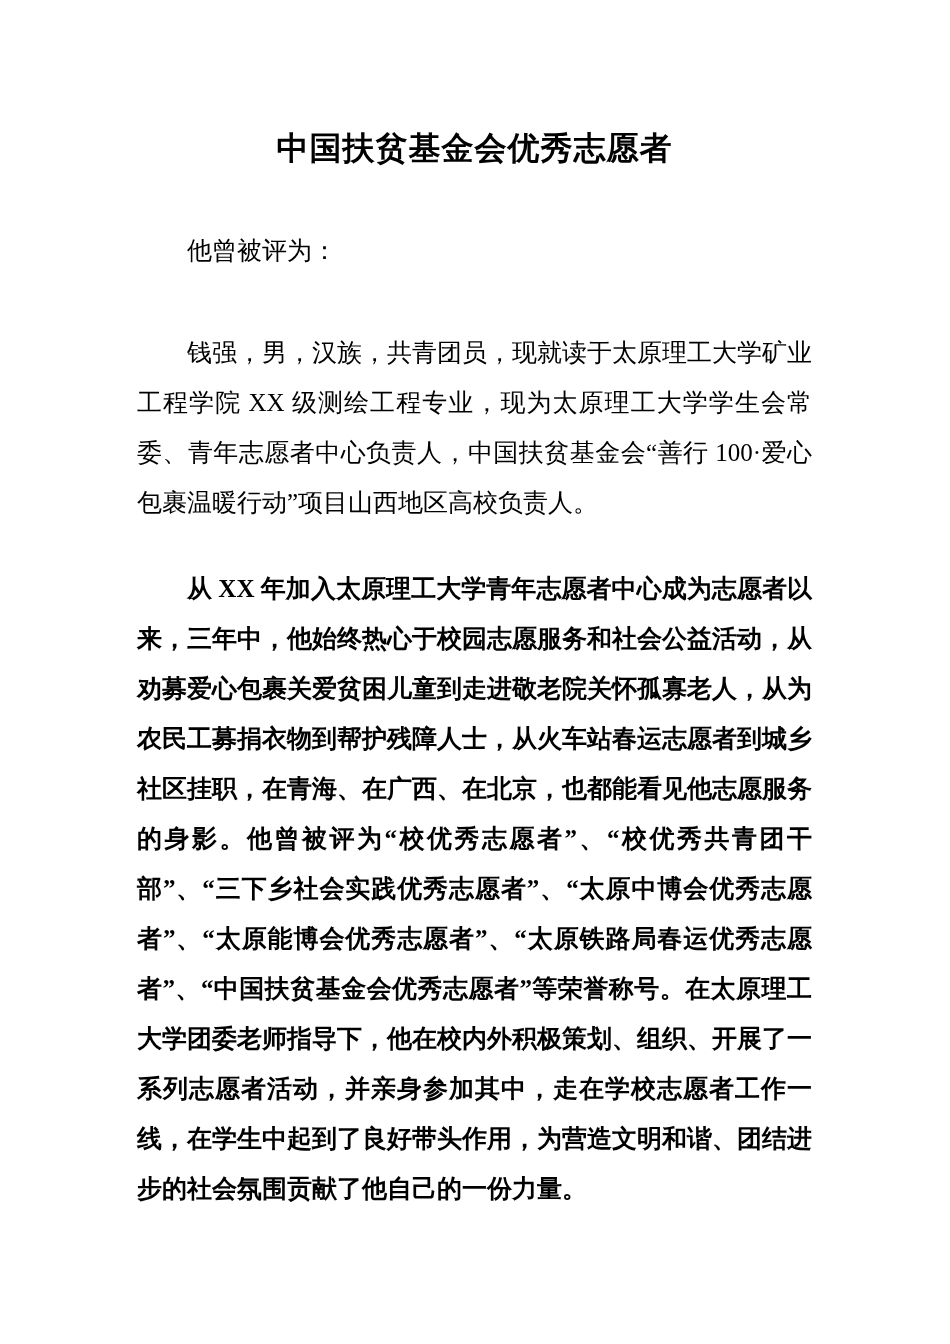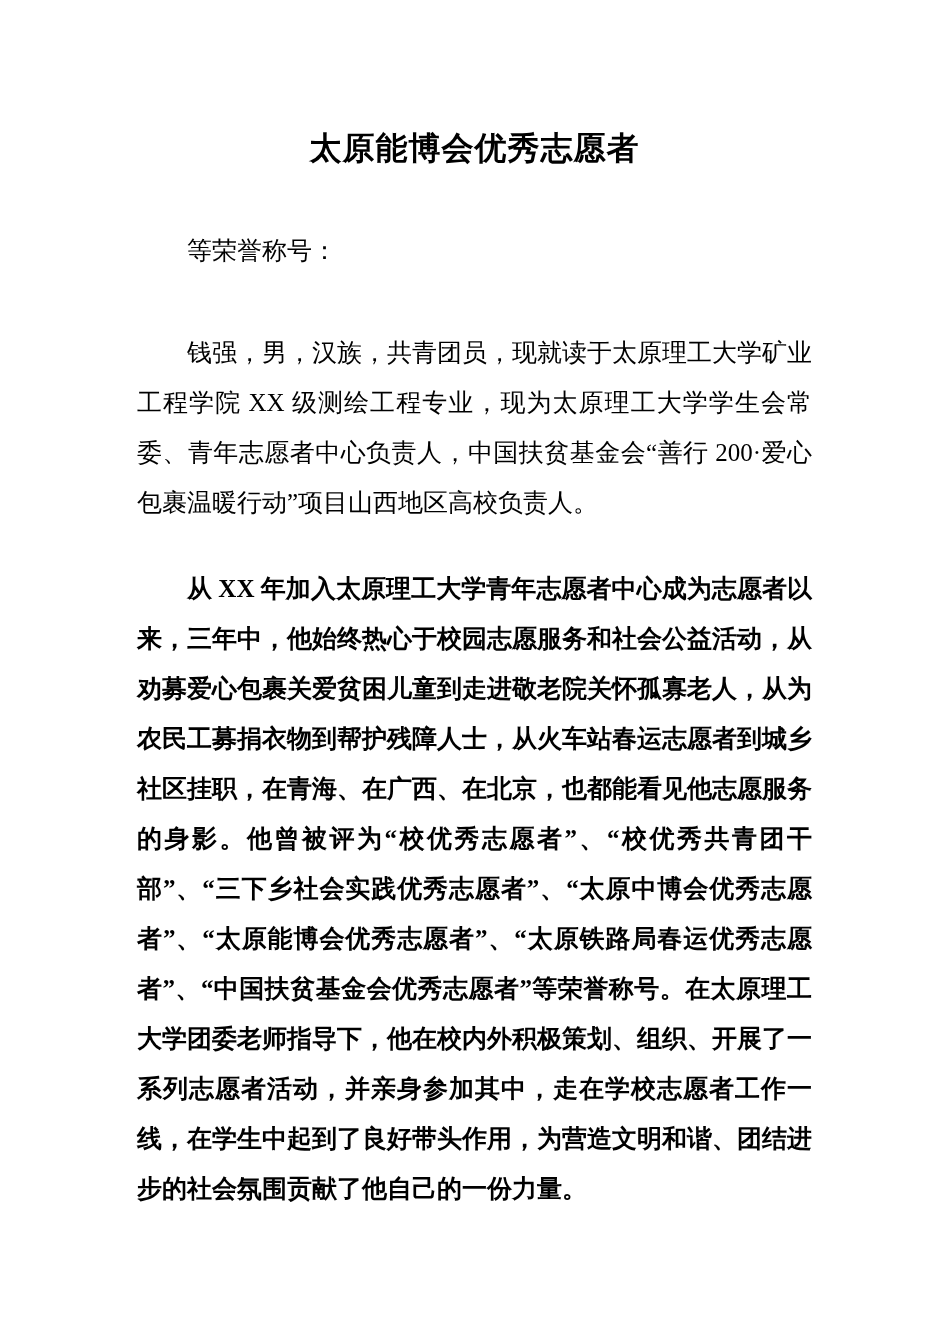--- a/index.html
+++ b/index.html
@@ -56,7 +56,7 @@
 <body>
 
 <div class="page">
-  <h1 class="doc-title">太原能博会优秀志愿者</h1>
+  <h1 class="doc-title">中国扶贫基金会优秀志愿者</h1>
 
   <p class="doc-label">等荣誉称号：</p>
 

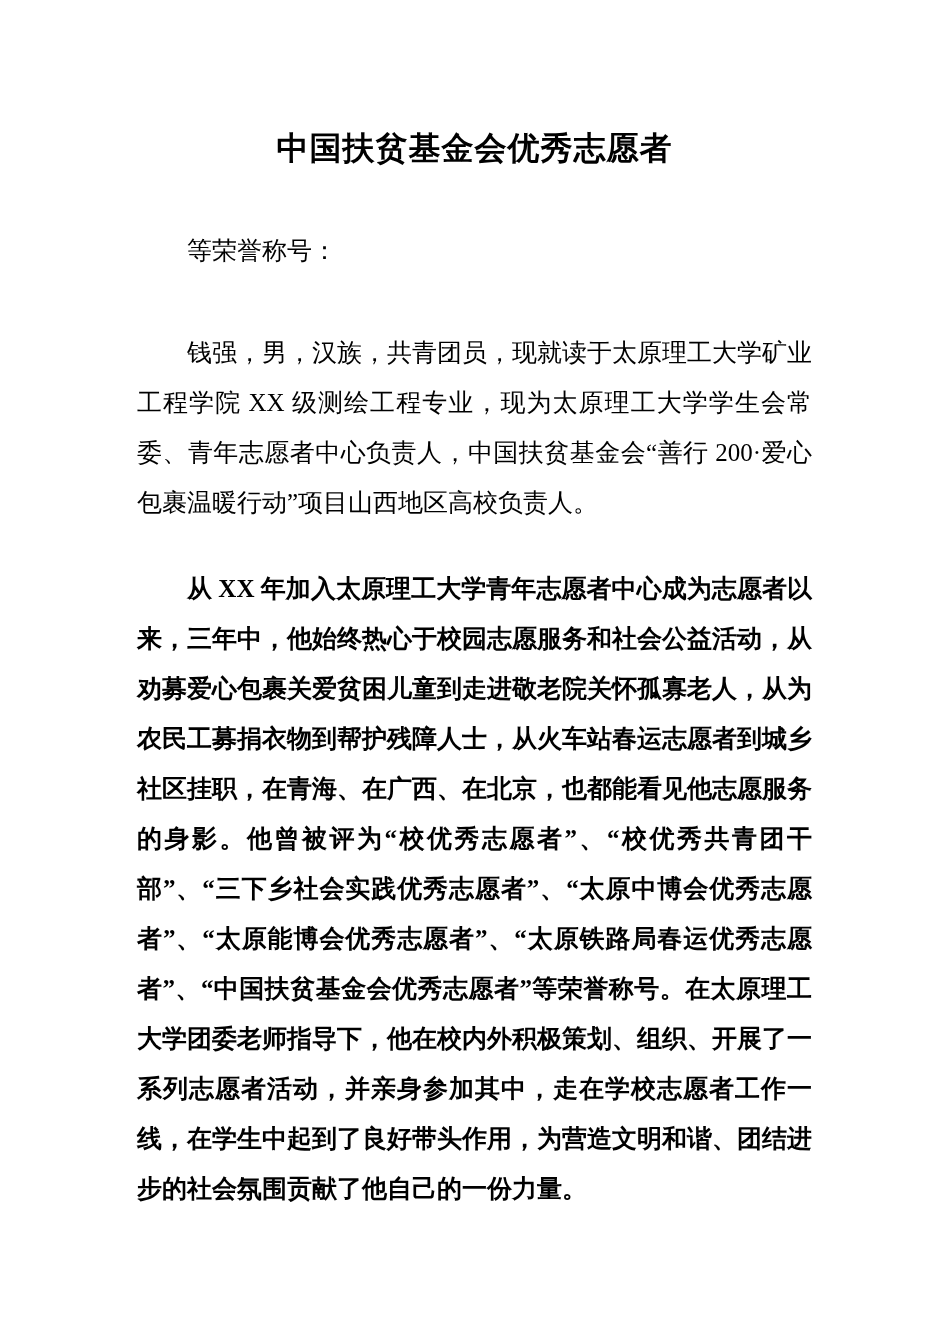--- a/index.html
+++ b/index.html
@@ -58,7 +58,7 @@
 <div class="page">
   <h1 class="doc-title">中国扶贫基金会优秀志愿者</h1>
 
-  <p class="doc-label">等荣誉称号：</p>
+  <p class="doc-label">他曾被评为：</p>
 
   <p class="doc-para first">钱强，男，汉族，共青团员，现就读于太原理工大学矿业工程学院 XX 级测绘工程专业，现为太原理工大学学生会常委、青年志愿者中心负责人，中国扶贫基金会“善行 200·爱心包裹温暖行动”项目山西地区高校负责人。</p>
 

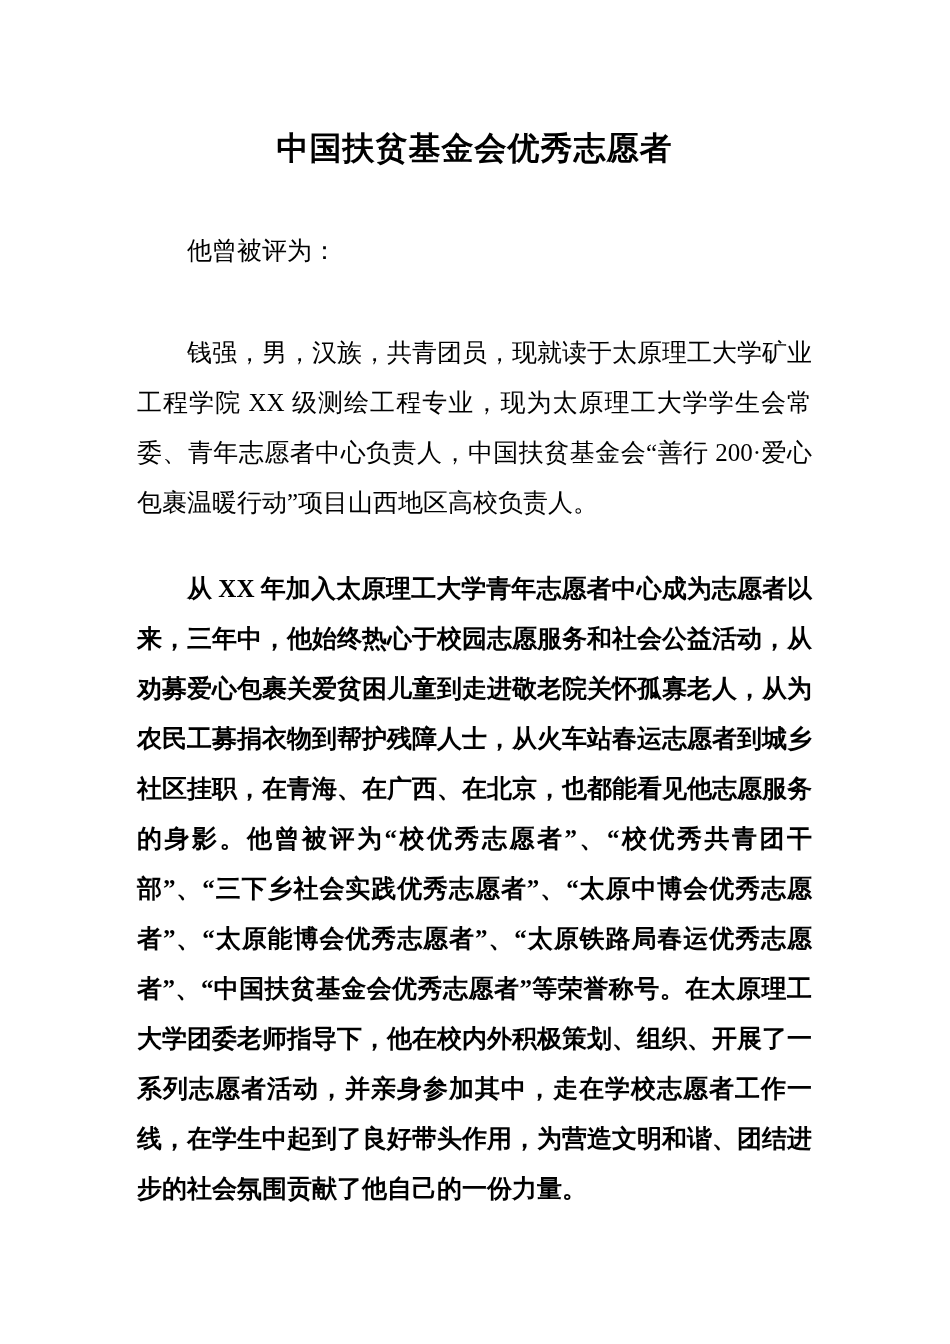--- a/index.html
+++ b/index.html
@@ -60,7 +60,7 @@
 
   <p class="doc-label">他曾被评为：</p>
 
-  <p class="doc-para first">钱强，男，汉族，共青团员，现就读于太原理工大学矿业工程学院 XX 级测绘工程专业，现为太原理工大学学生会常委、青年志愿者中心负责人，中国扶贫基金会“善行 200·爱心包裹温暖行动”项目山西地区高校负责人。</p>
+  <p class="doc-para first">钱强，男，汉族，共青团员，现就读于太原理工大学矿业工程学院 XX 级测绘工程专业，现为太原理工大学学生会常委、青年志愿者中心负责人，中国扶贫基金会“善行 100·爱心包裹温暖行动”项目山西地区高校负责人。</p>
 
   <p class="doc-para second">从 XX 年加入太原理工大学青年志愿者中心成为志愿者以来，三年中，他始终热心于校园志愿服务和社会公益活动，从劝募爱心包裹关爱贫困儿童到走进敬老院关怀孤寡老人，从为农民工募捐衣物到帮护残障人士，从火车站春运志愿者到城乡社区挂职，在青海、在广西、在北京，也都能看见他志愿服务的身影。他曾被评为“校优秀志愿者”、“校优秀共青团干部”、“三下乡社会实践优秀志愿者”、“太原中博会优秀志愿者”、“太原能博会优秀志愿者”、“太原铁路局春运优秀志愿者”、“中国扶贫基金会优秀志愿者”等荣誉称号。在太原理工大学团委老师指导下，他在校内外积极策划、组织、开展了一系列志愿者活动，并亲身参加其中，走在学校志愿者工作一线，在学生中起到了良好带头作用，为营造文明和谐、团结进步的社会氛围贡献了他自己的一份力量。</p>
 </div>

